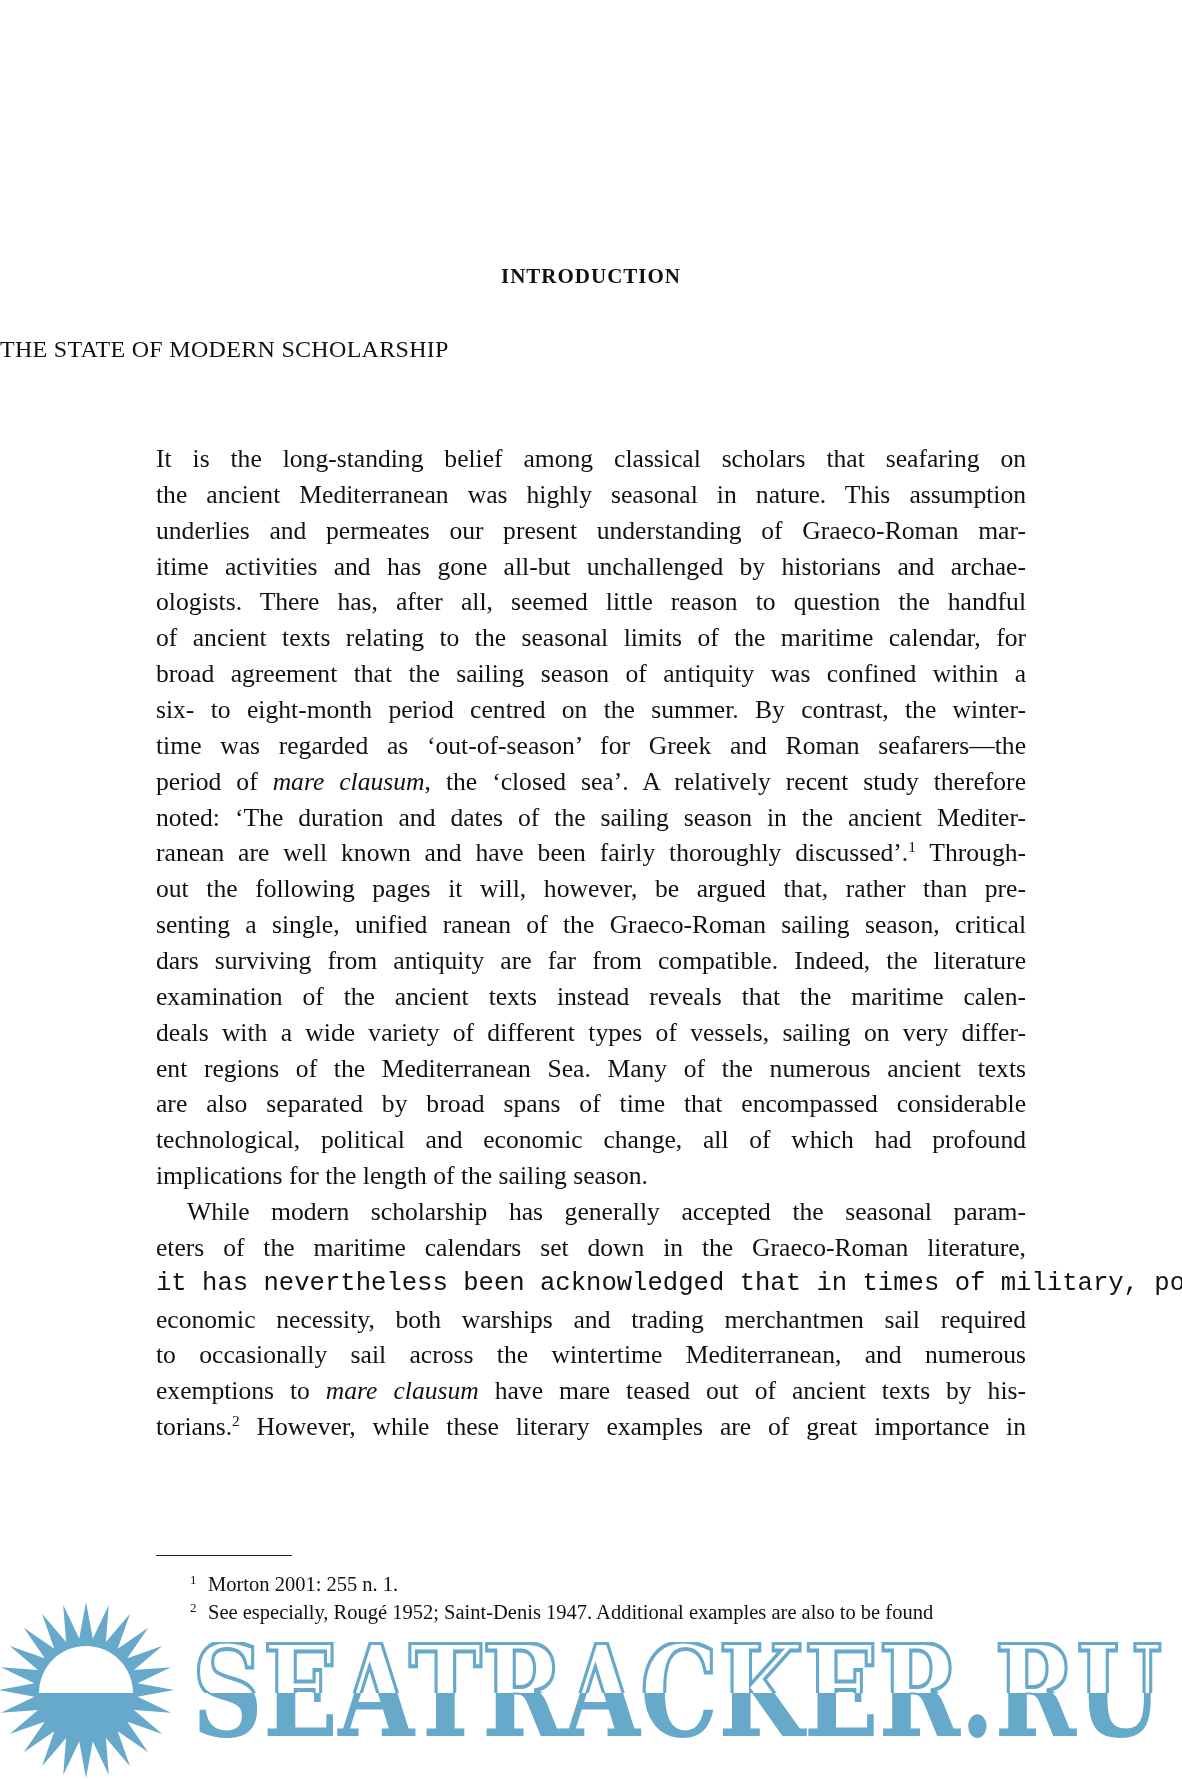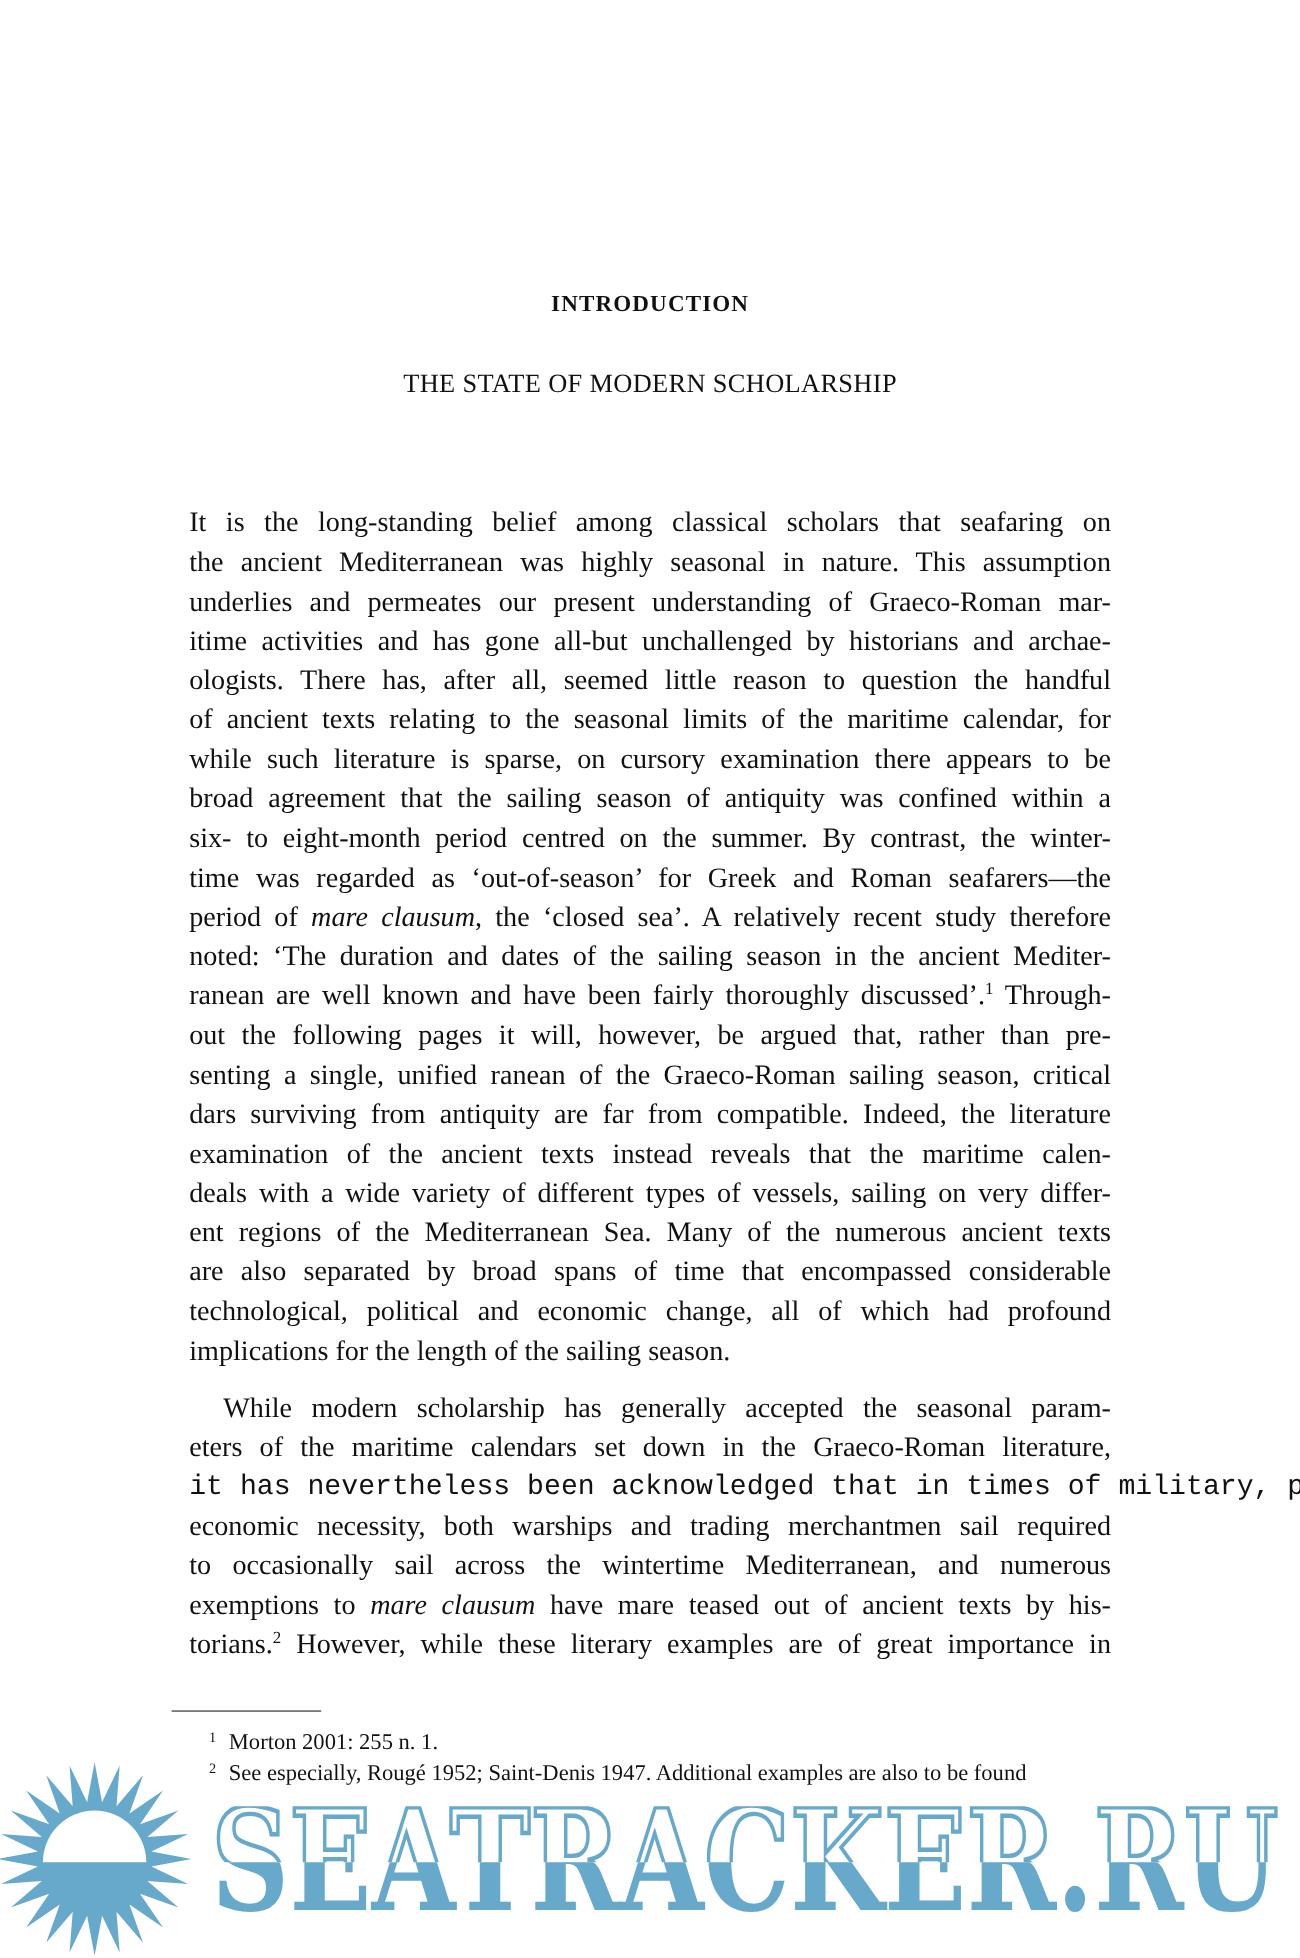--- a/index.html
+++ b/index.html
@@ -9,7 +9,7 @@
 
   .chapter-label { position: absolute; left: 0; width: 1182px; top: 262px; text-align: center;
                    font-size: 21px; font-weight: bold; letter-spacing: 1px; line-height: 28px; }
-  .chapter-title { position: absolute; left: 0; width: 1182px; top: 333px; text-align: center;
+  .chapter-title { position: absolute; left: 0; width: 1182px; top: 333px; text-align: left;
                    font-size: 24px; letter-spacing: 0.3px; line-height: 32px; }
 
   .body-text { position: absolute; left: 156px; width: 870px; top: 441px;

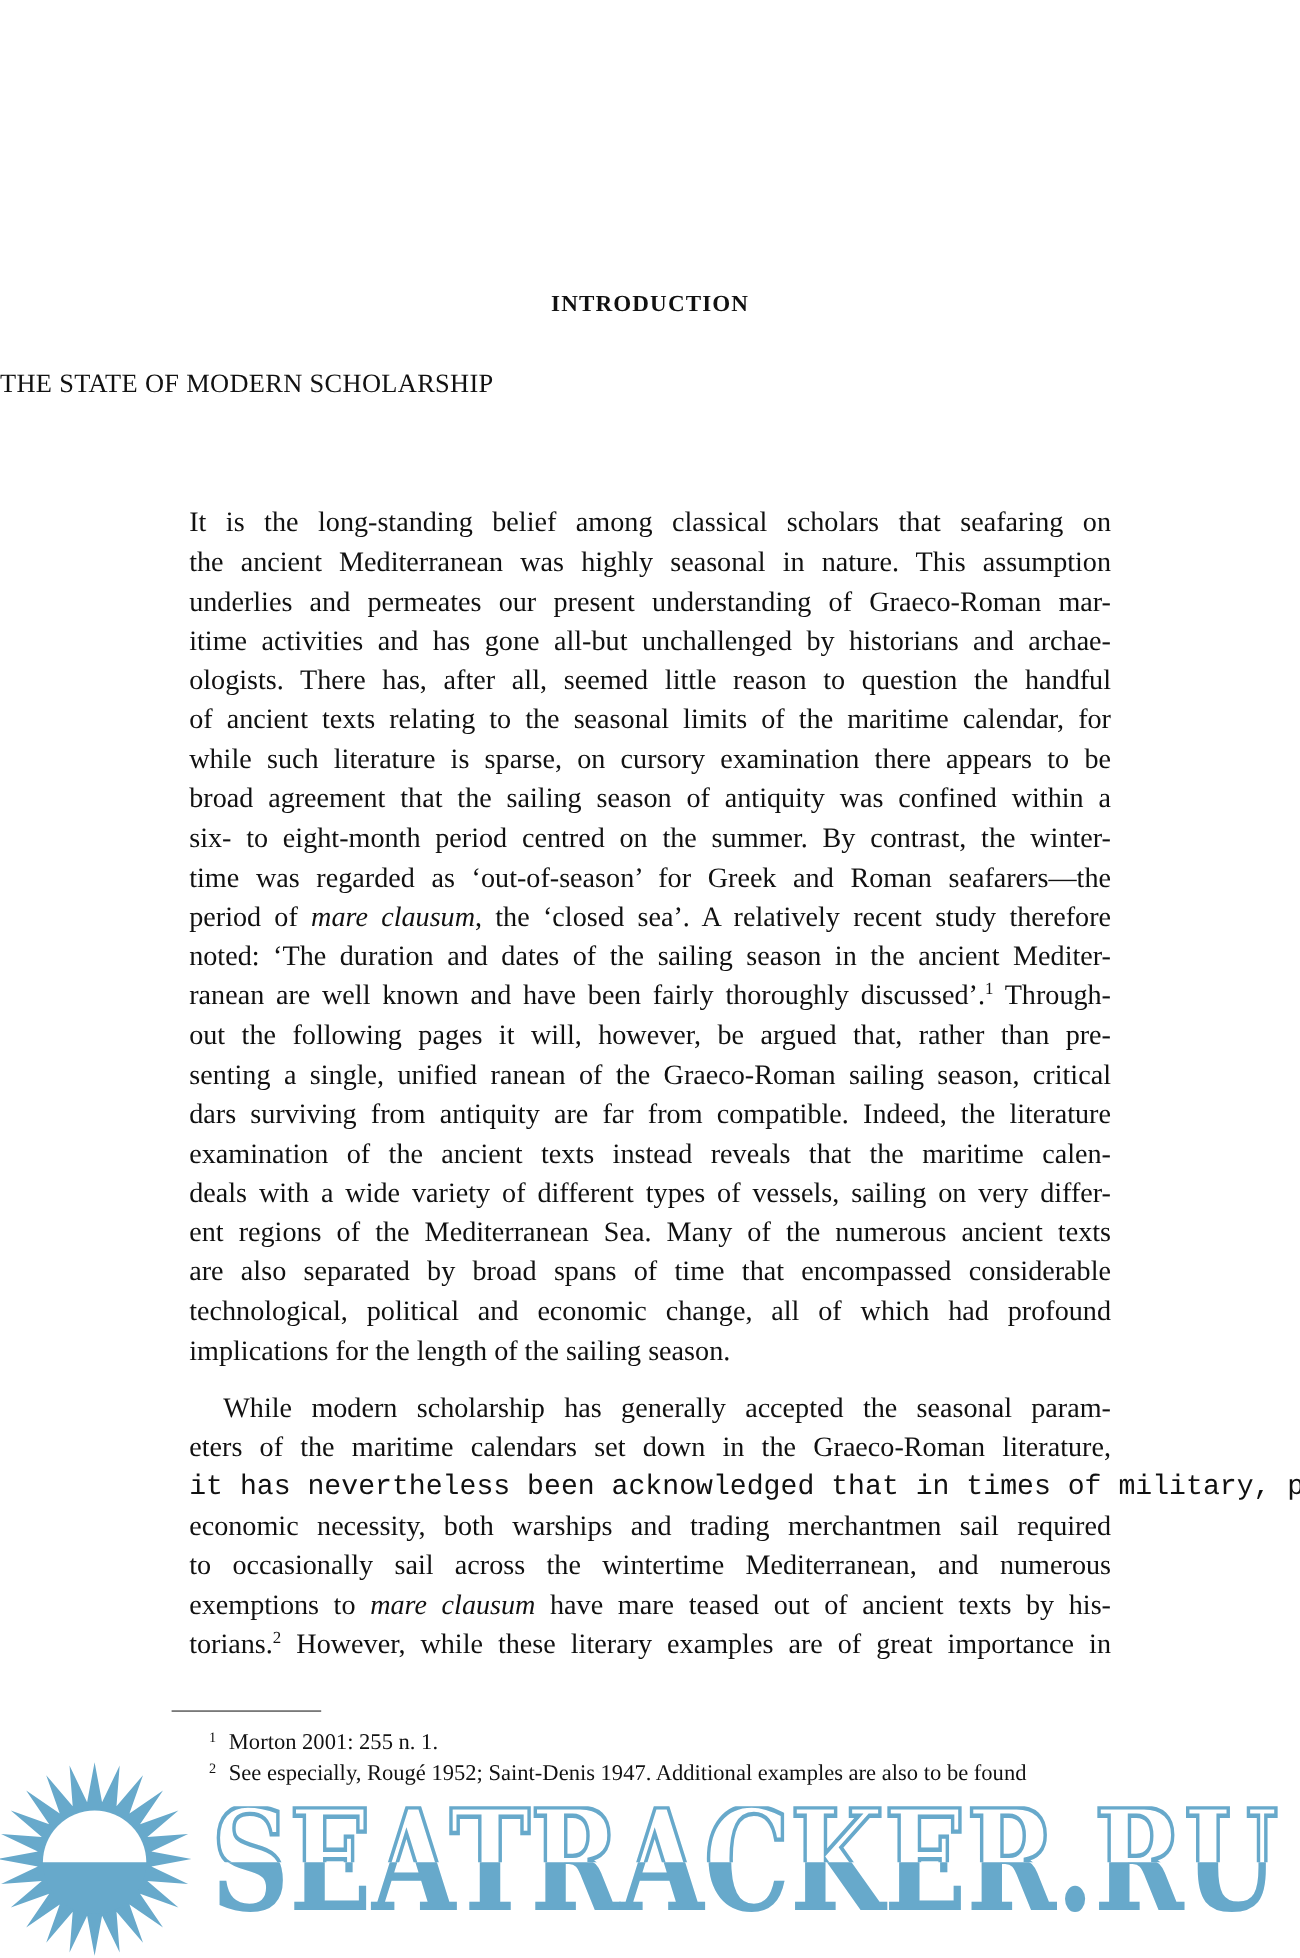--- a/index.html
+++ b/index.html
@@ -14,7 +14,7 @@
 
   .body-text { position: absolute; left: 156px; width: 870px; top: 441px;
                font-size: 25.6px; line-height: 35.86px; text-align: justify; hyphens: manual; }
-  .body-text p { margin: 16px; }
+  .body-text p { margin: 0; }
   .body-text p.indent { text-indent: 31px; }
   .line { display: block; text-align: justify; text-align-last: justify; white-space: nowrap; overflow: visible; }
   .line.last { text-align-last: left; }

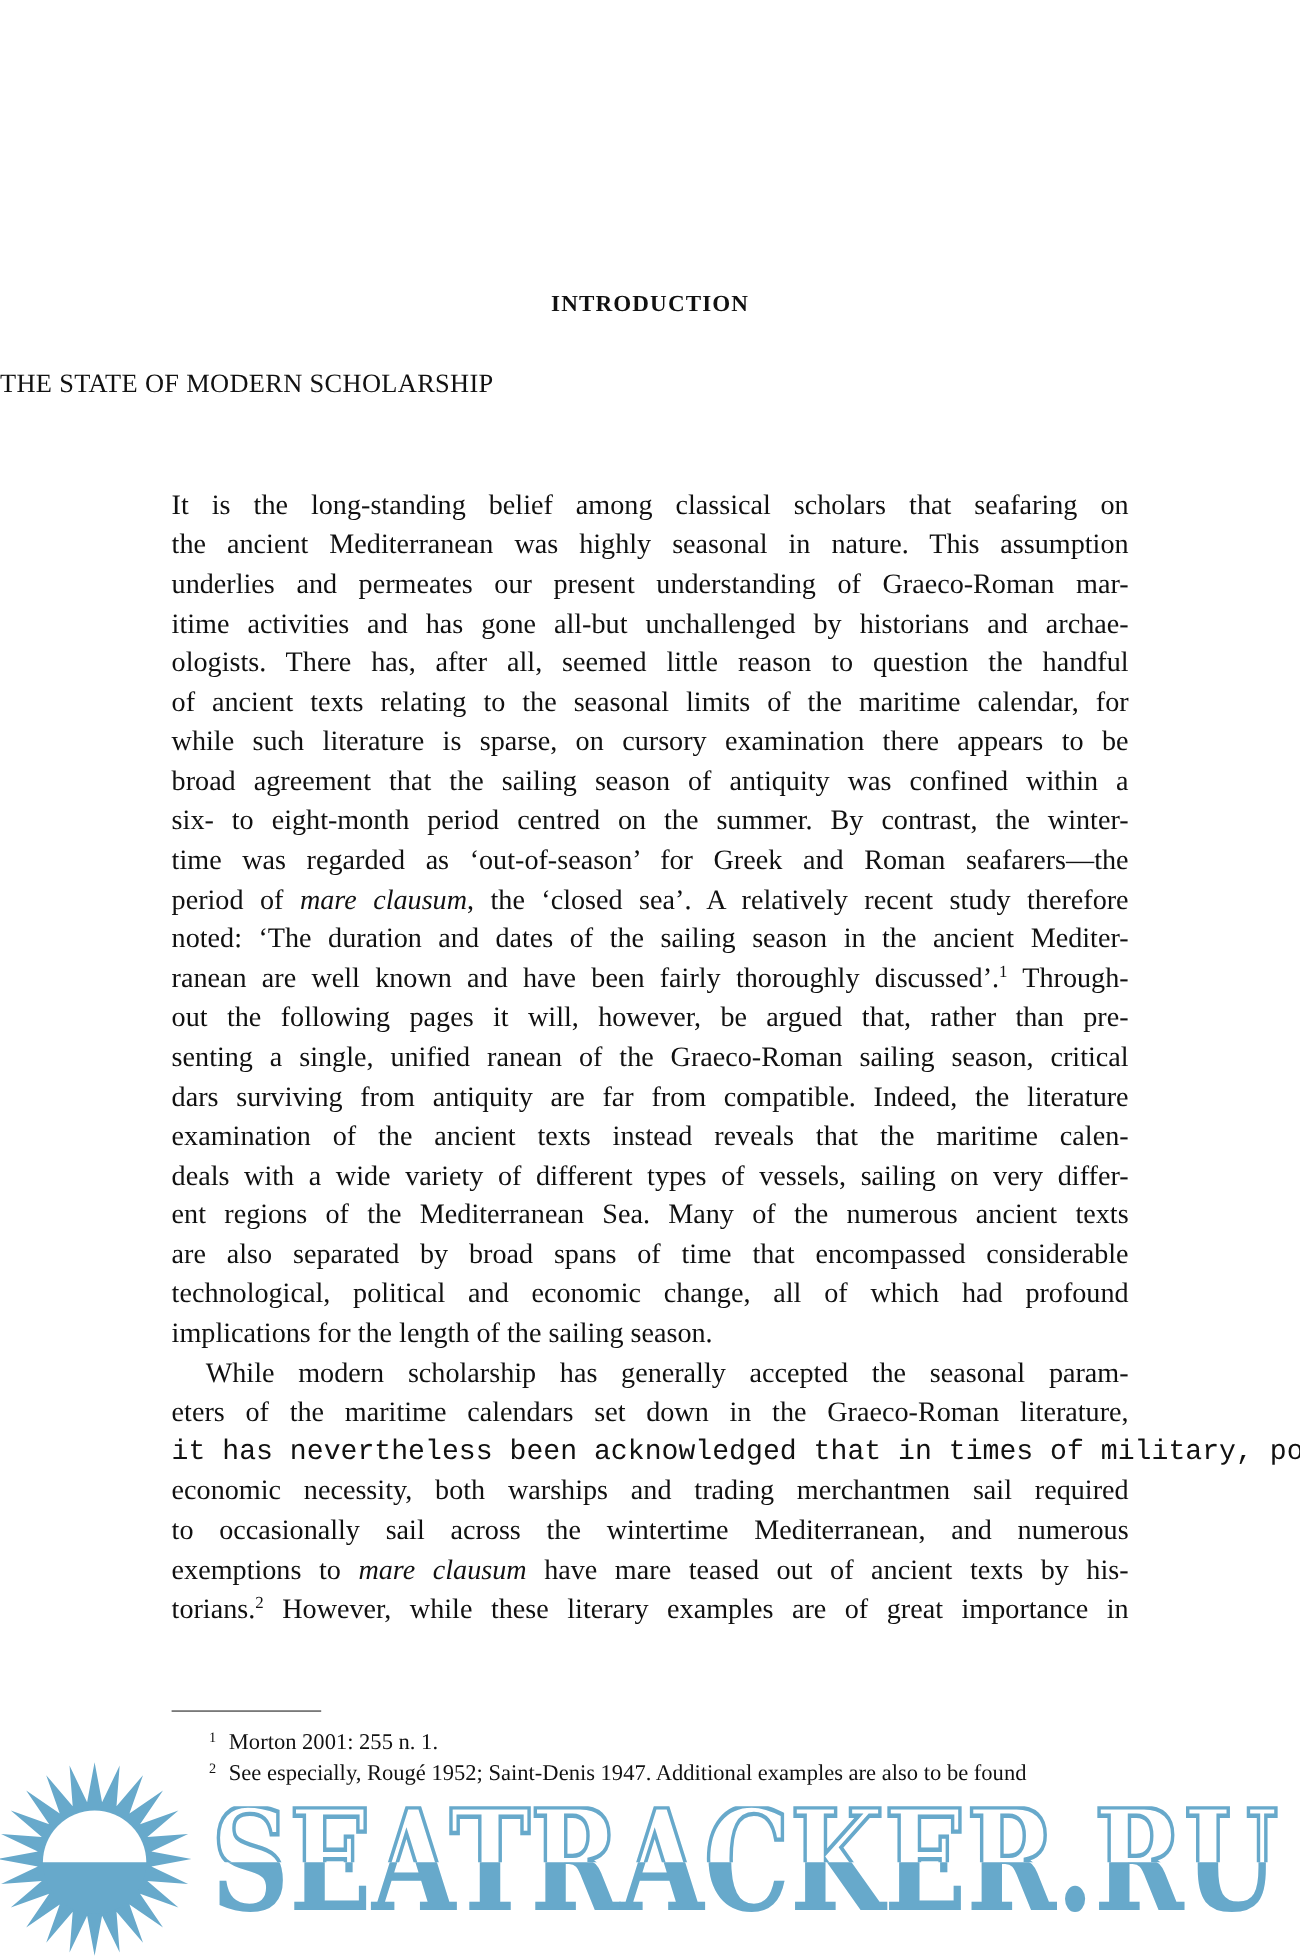--- a/index.html
+++ b/index.html
@@ -44,7 +44,6 @@
       <span class="line">itime activities and has gone all-but unchallenged by historians and archae-</span>
       <span class="line">ologists. There has, after all, seemed little reason to question the handful</span>
       <span class="line">of ancient texts relating to the seasonal limits of the maritime calendar, for</span>
-      <span class="line">while such literature is sparse, on cursory examination there appears to be</span>
       <span class="line">broad agreement that the sailing season of antiquity was confined within a</span>
       <span class="line">six- to eight-month period centred on the summer. By contrast, the winter-</span>
       <span class="line">time was regarded as ‘out-of-season’ for Greek and Roman seafarers—the</span>

